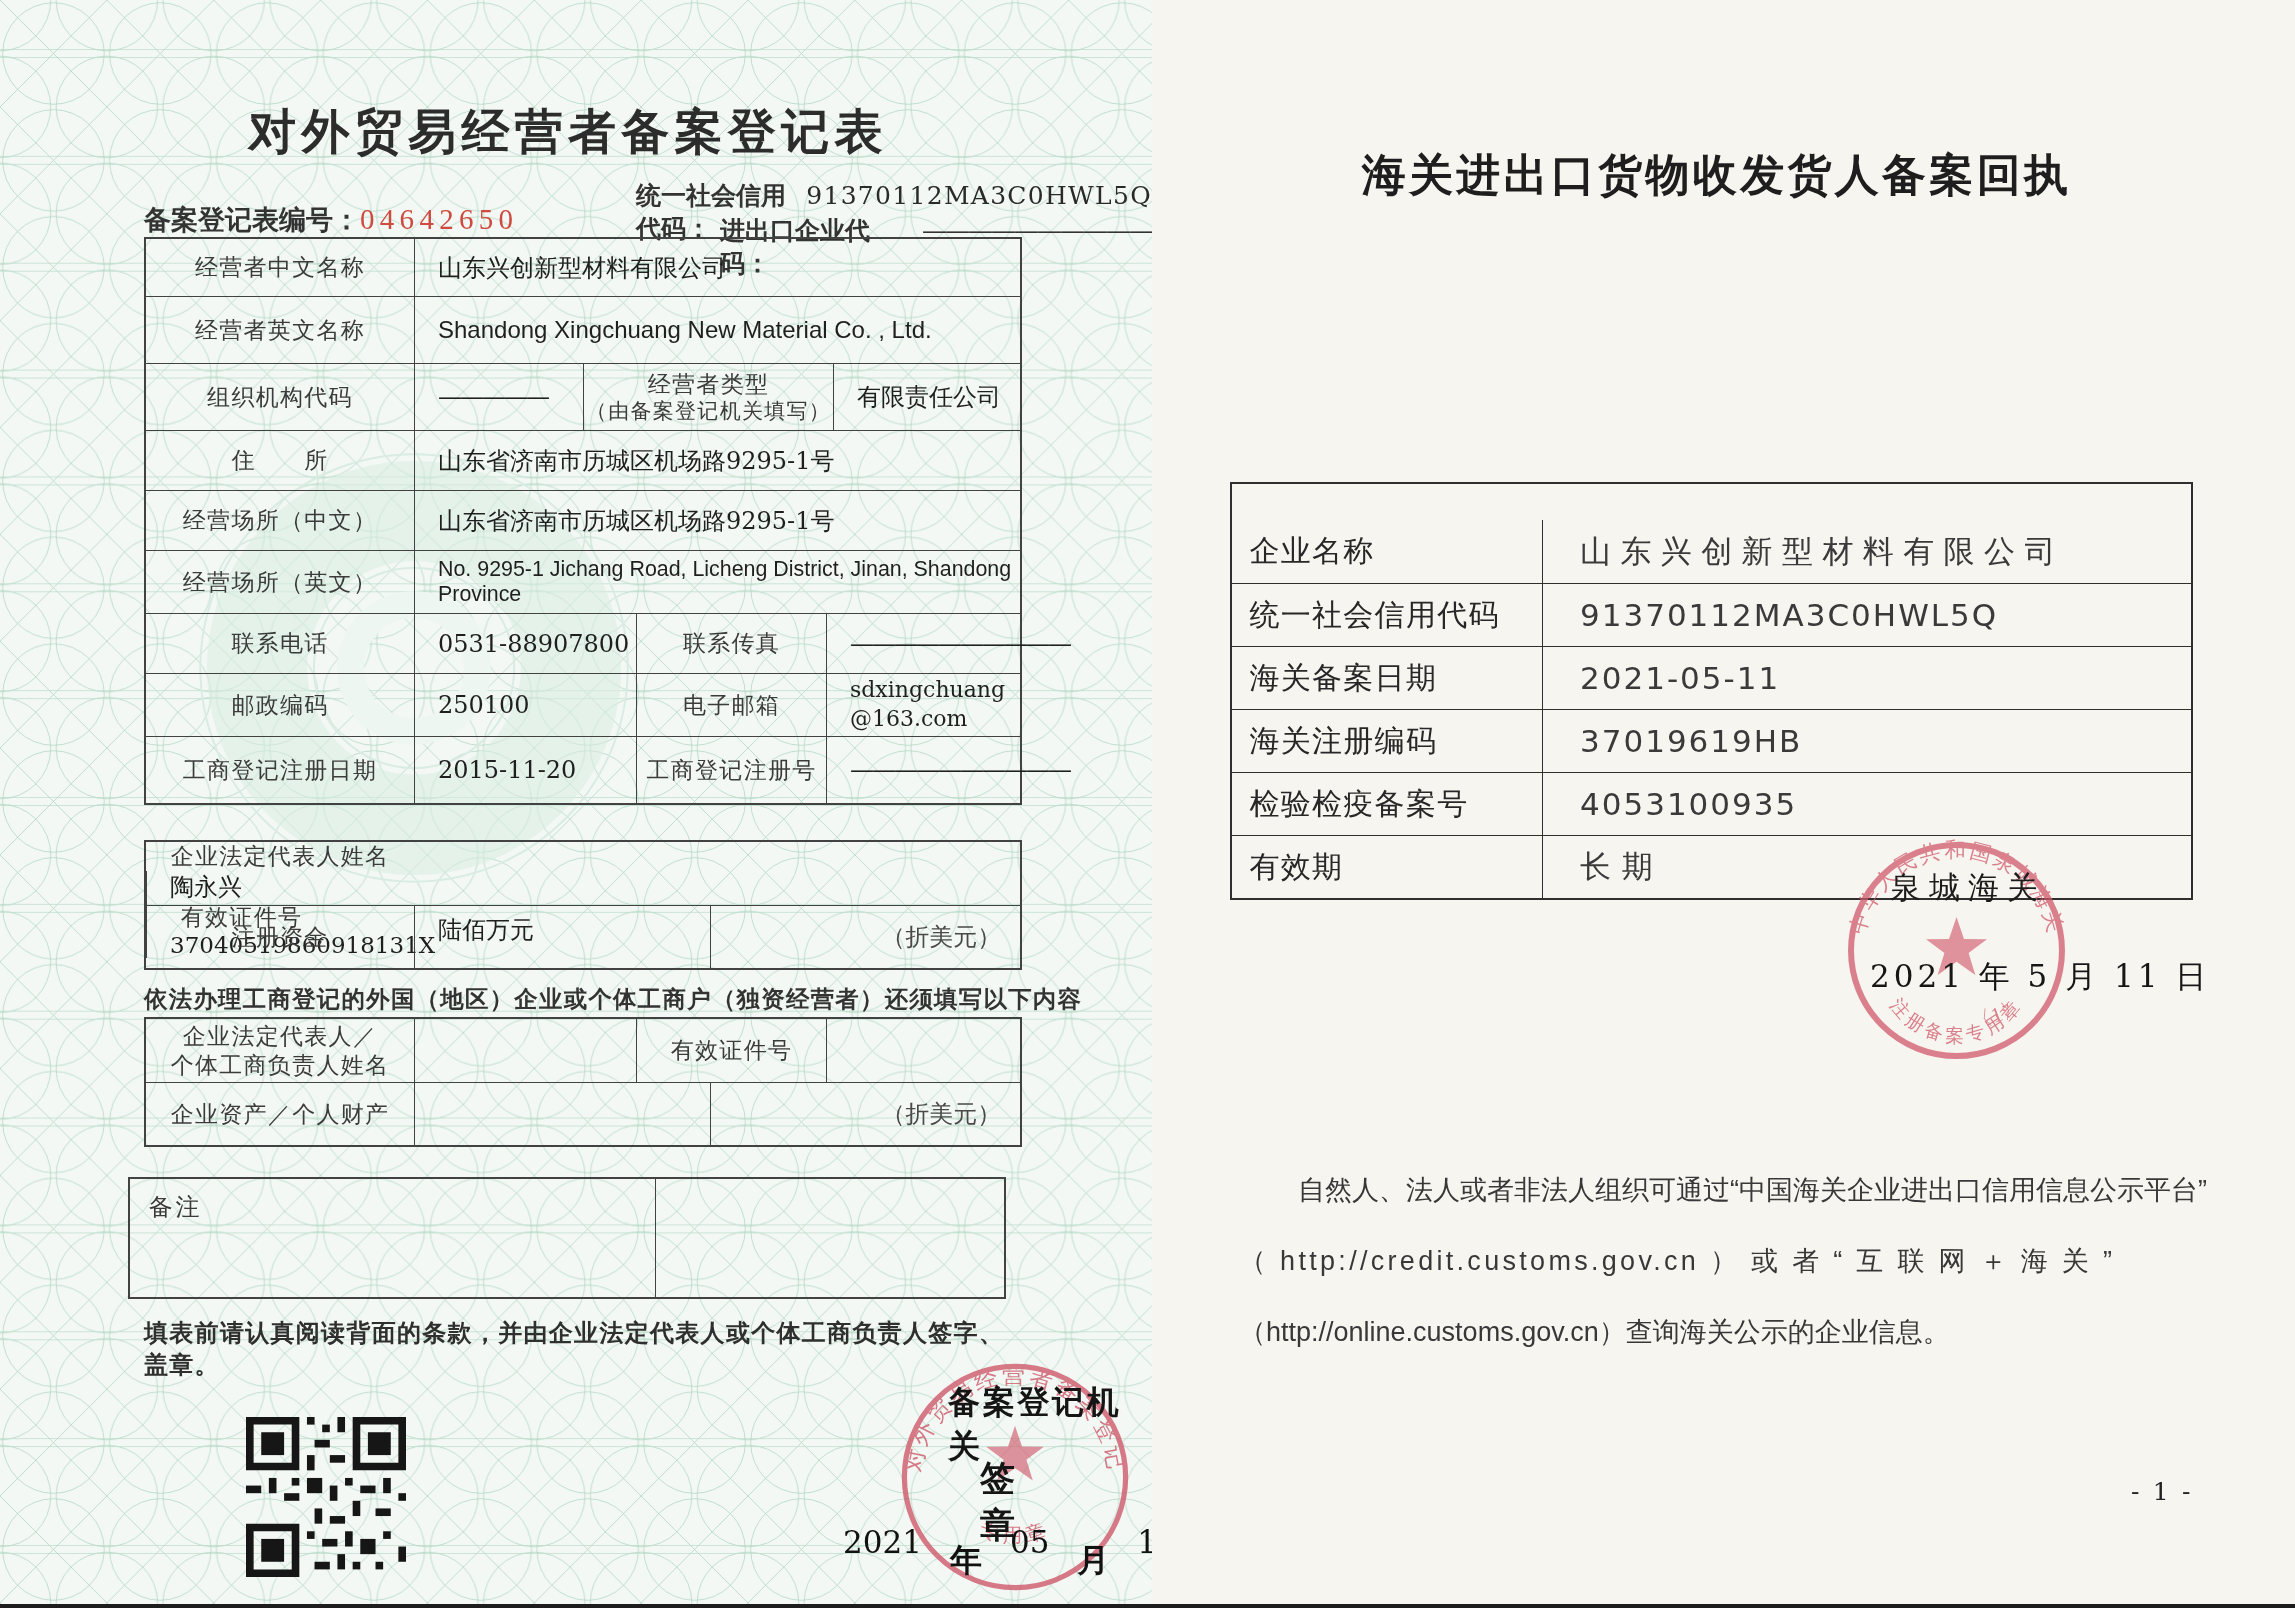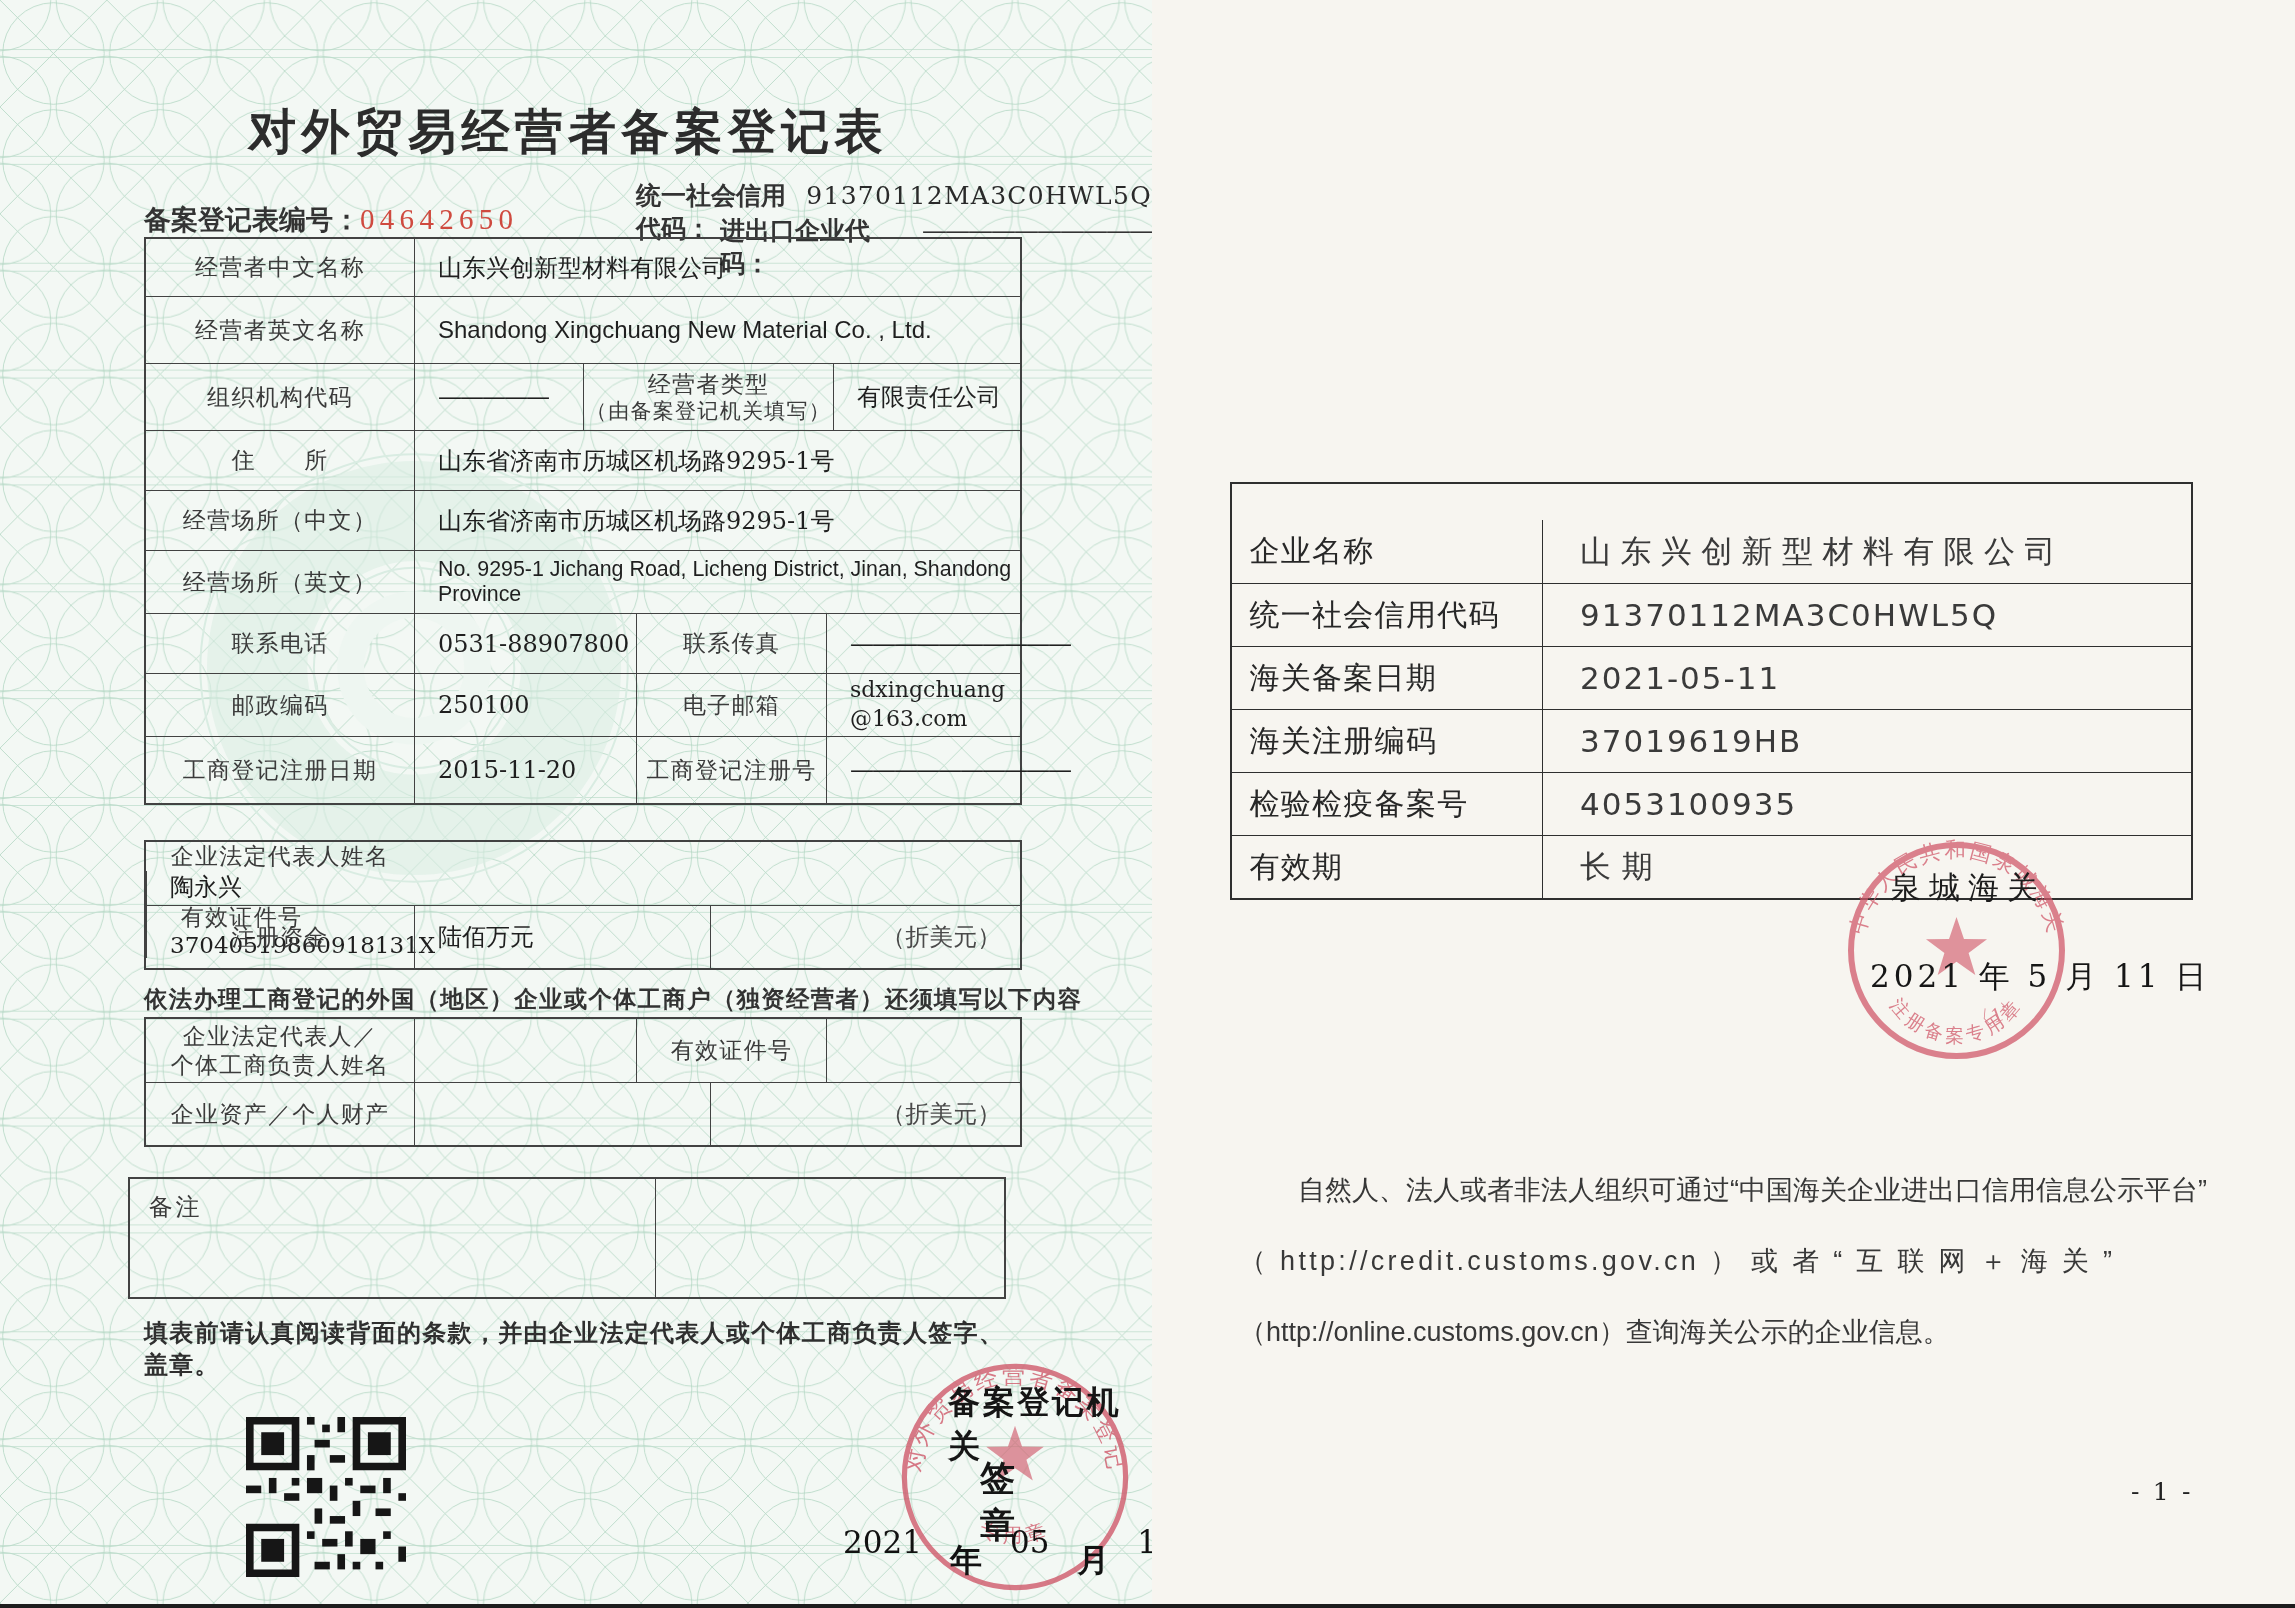--- a/index.html
+++ b/index.html
@@ -274,6 +274,7 @@
 
   <div class="right-page"></div>
 
+  <div class="abs rdoc-title">海关进出口货物收发货人备案回执</div>
 
   <div class="rtbl" style="left:1230px;top:482px;width:963px;">
     <div class="rrow">

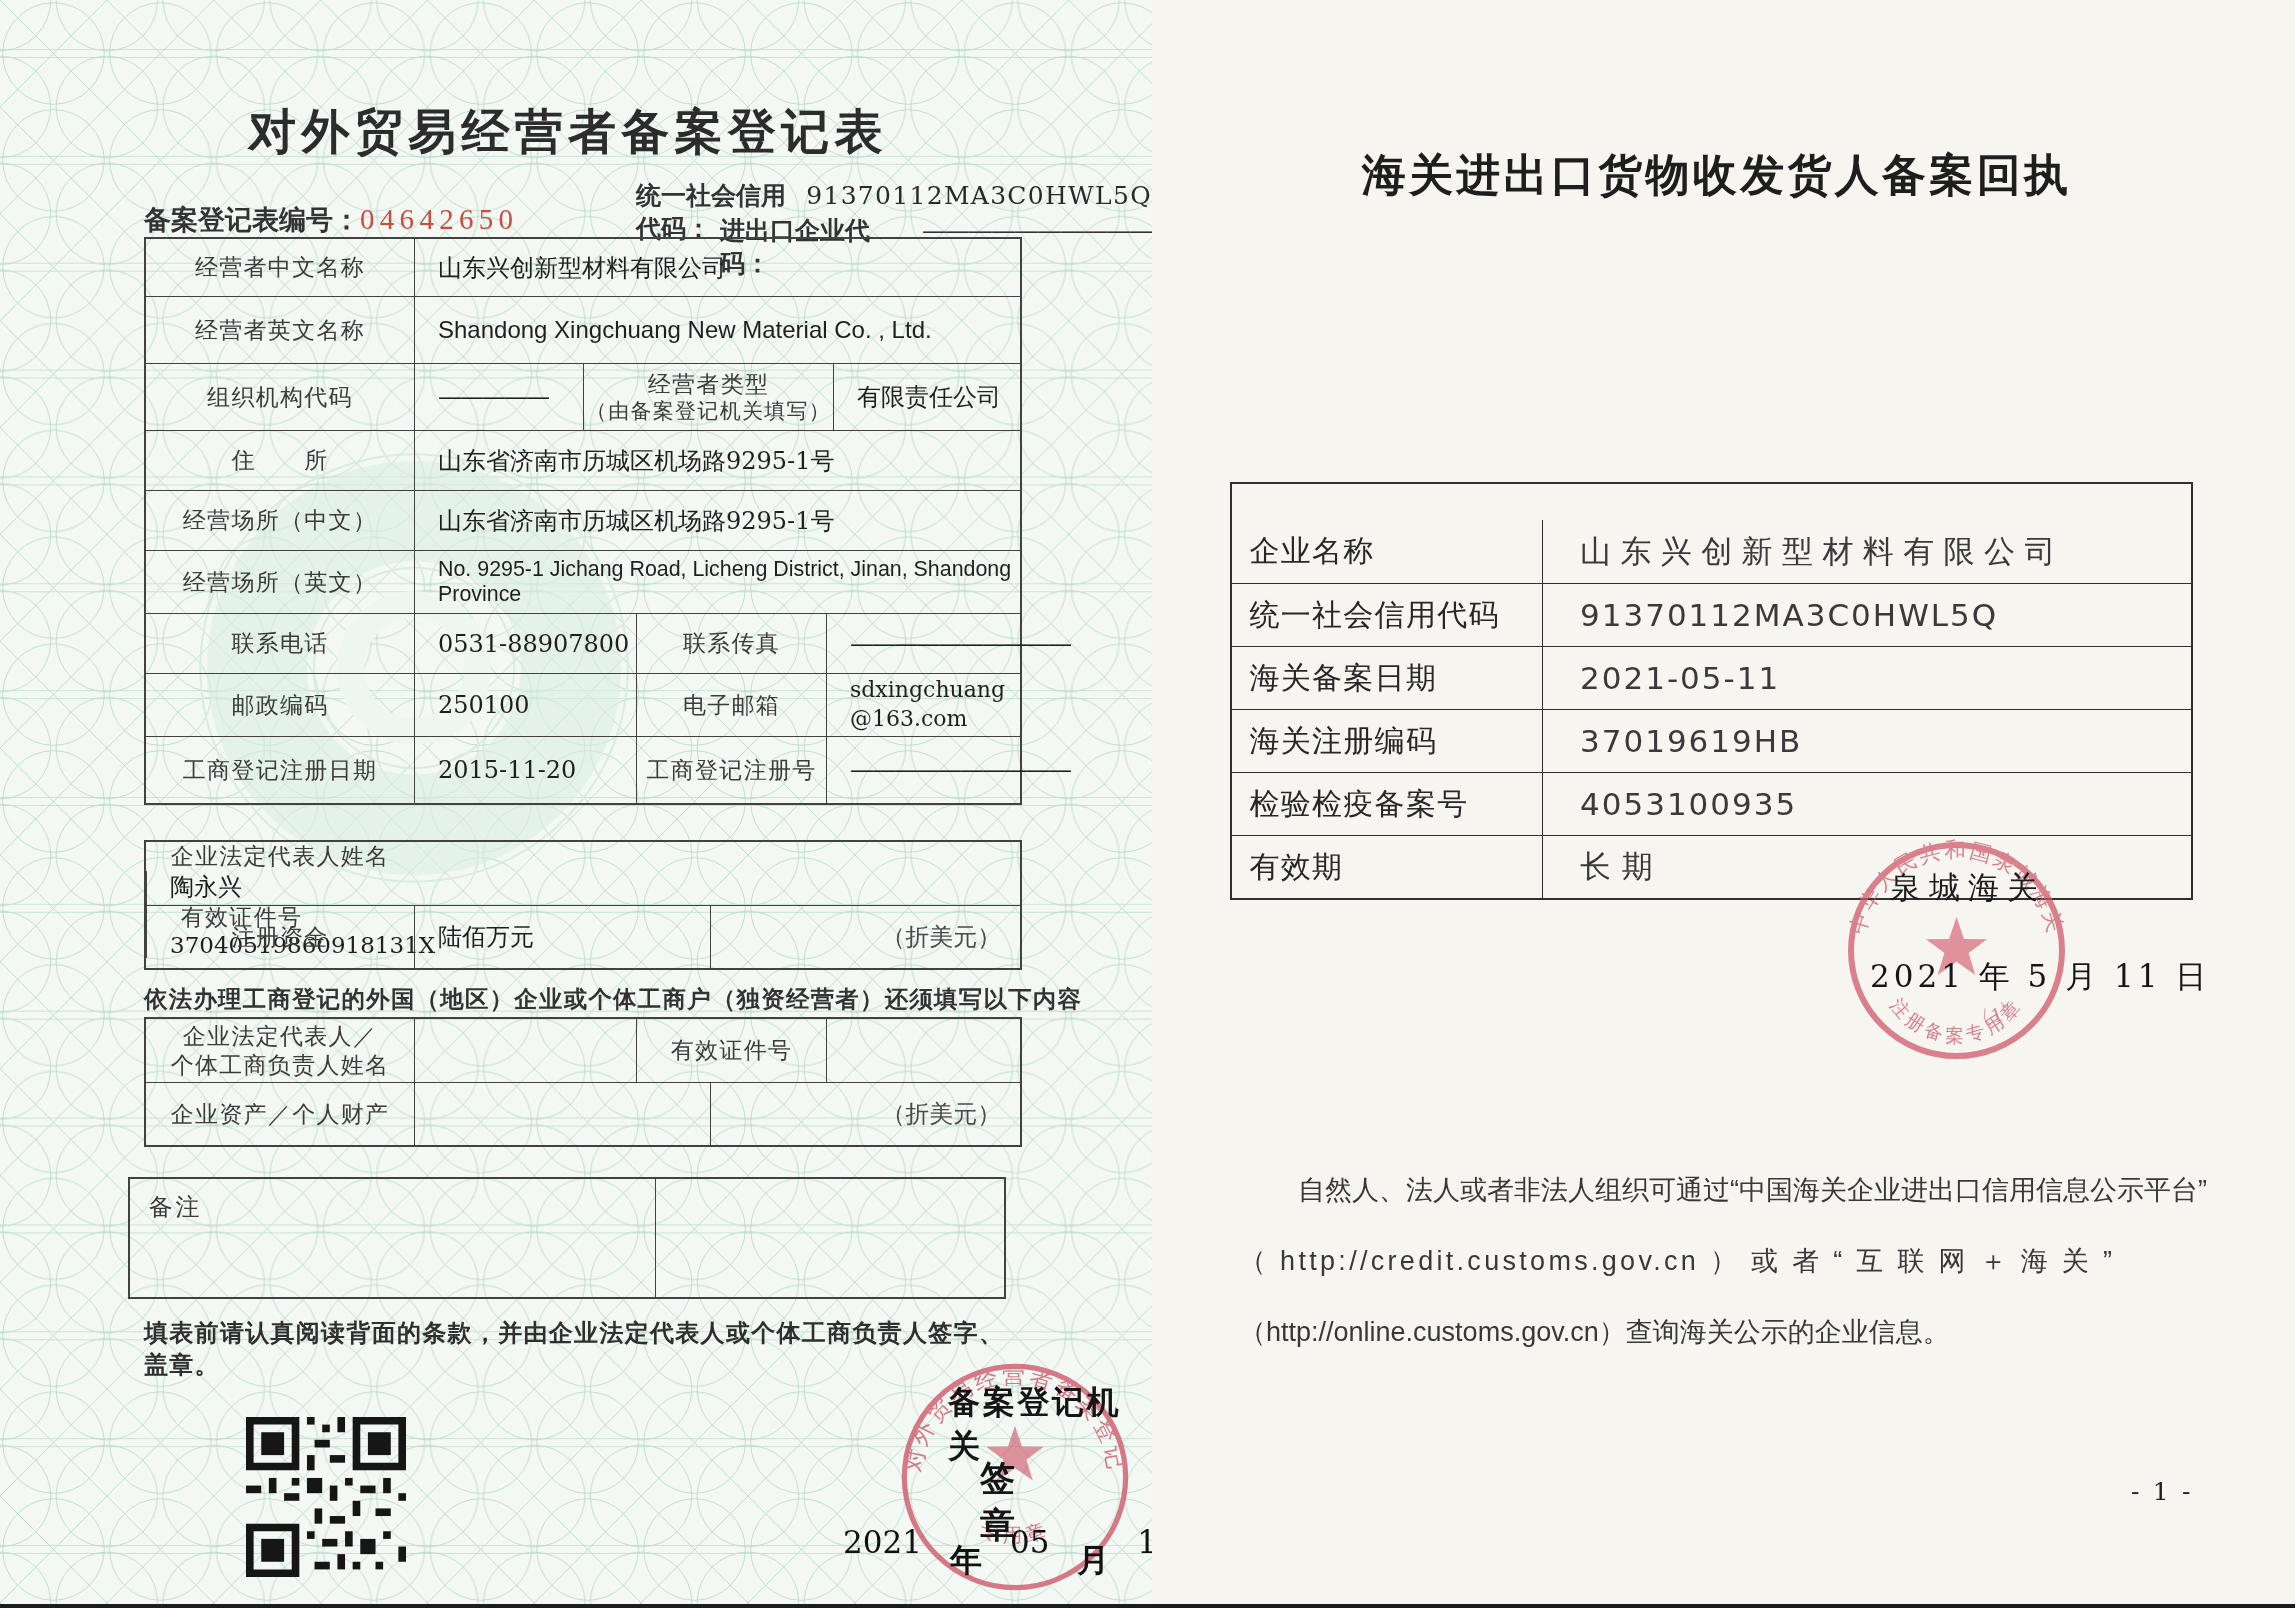--- a/index.html
+++ b/index.html
@@ -172,7 +172,7 @@
       </div>
       <div class="trow" style="height:63px;">
         <div class="cell lab w-lab">注册资金</div>
-        <div class="cell val w-vwide" style="align-items:flex-start;padding-top:15px;">陆佰万元</div>
+        <div class="cell val w-vwide" style="align-items:flex-start;padding-top:8px;">陆佰万元</div>
         <div class="cell val end w-v2">（折美元）</div>
       </div>
     </div>

